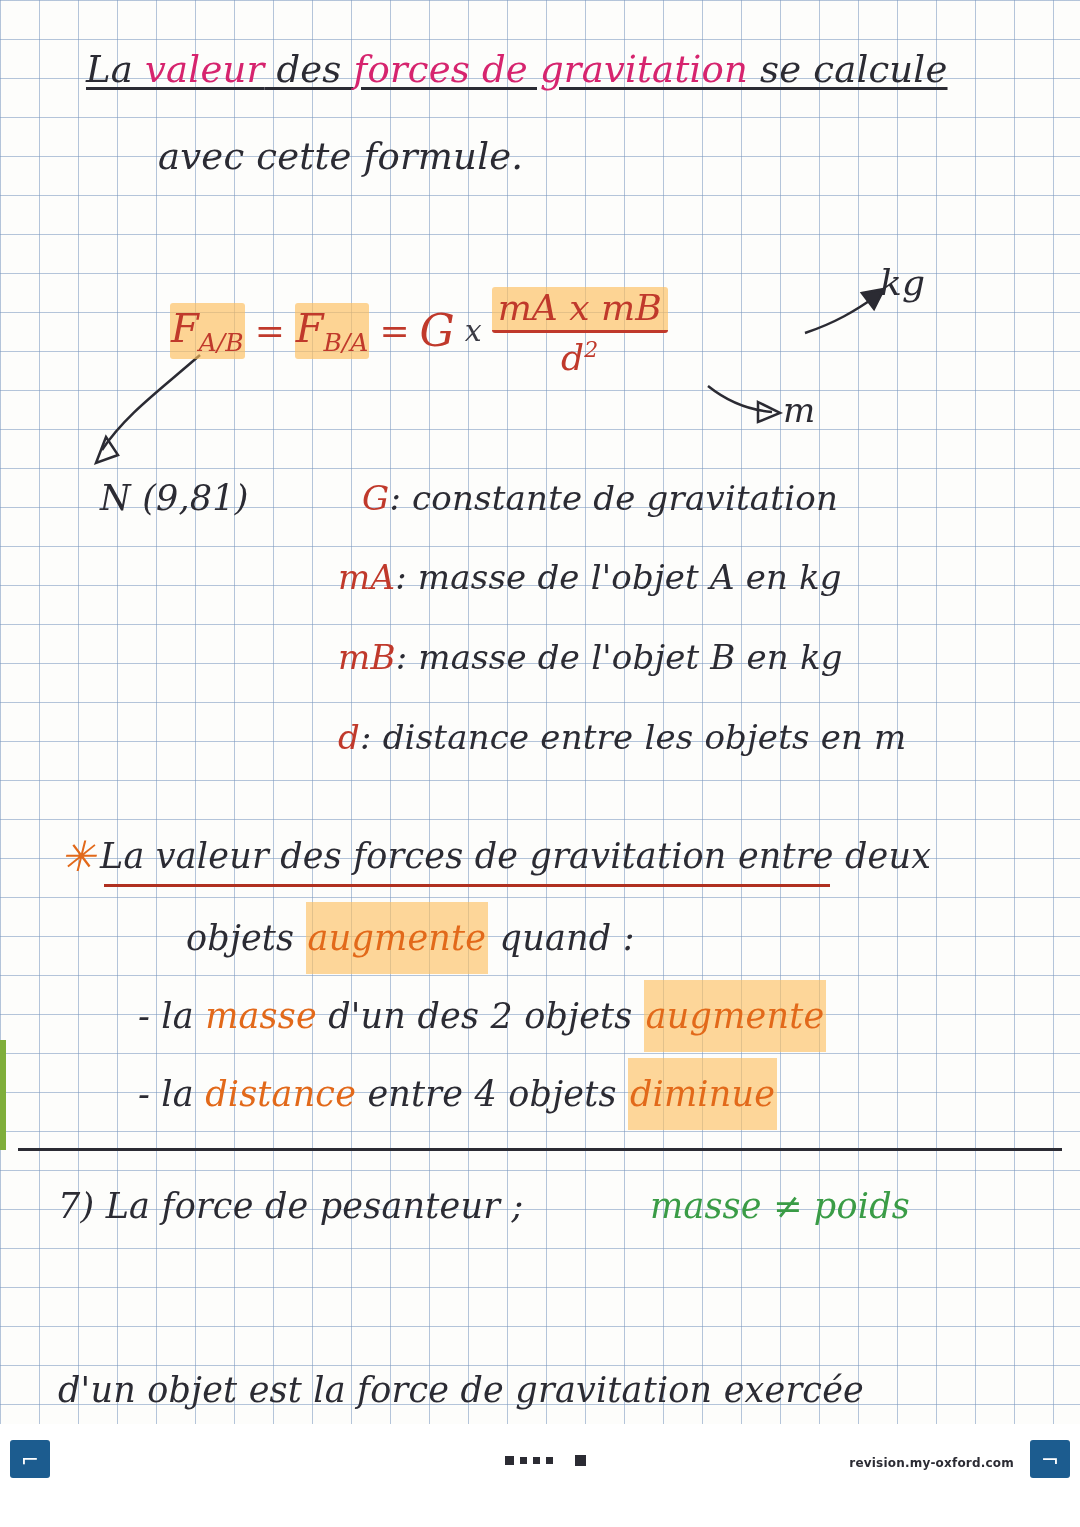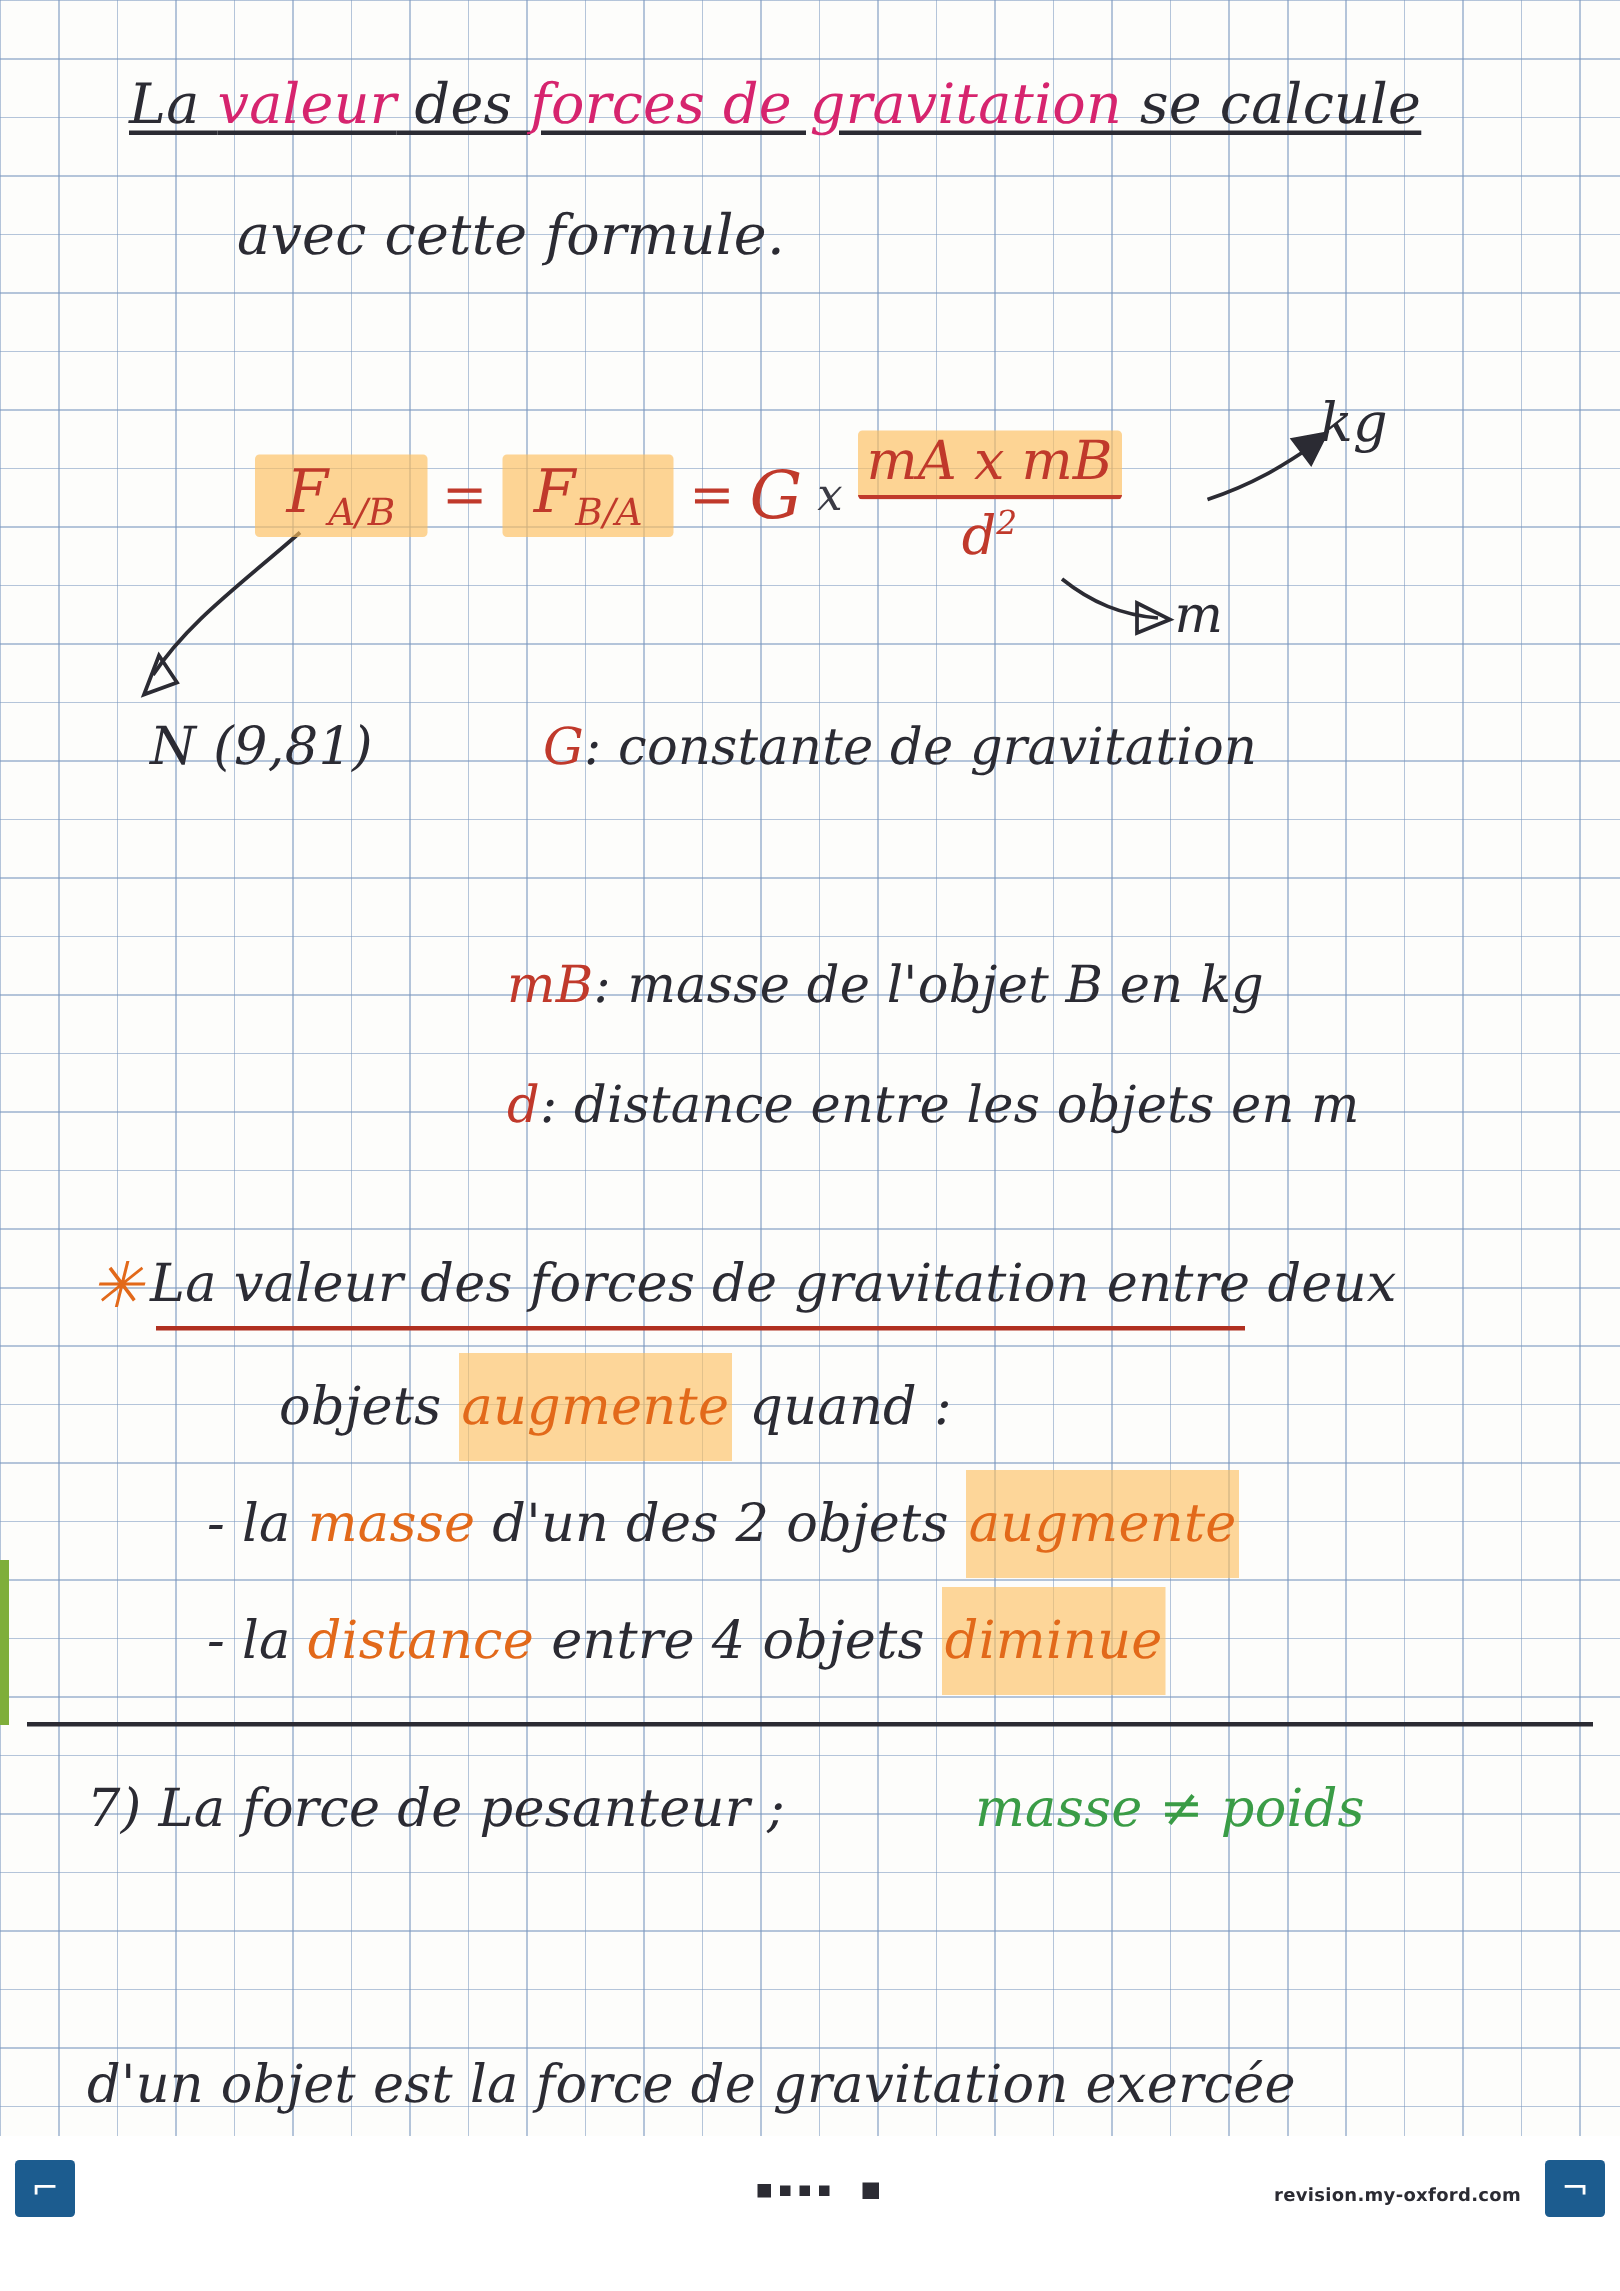--- a/index.html
+++ b/index.html
@@ -94,7 +94,7 @@
   .fhl {
     background: rgba(253, 190, 92, 0.65);
     border-radius: 3px;
-    padding: 2px 21px;
+    padding: 2px 1px;
   }
 
   

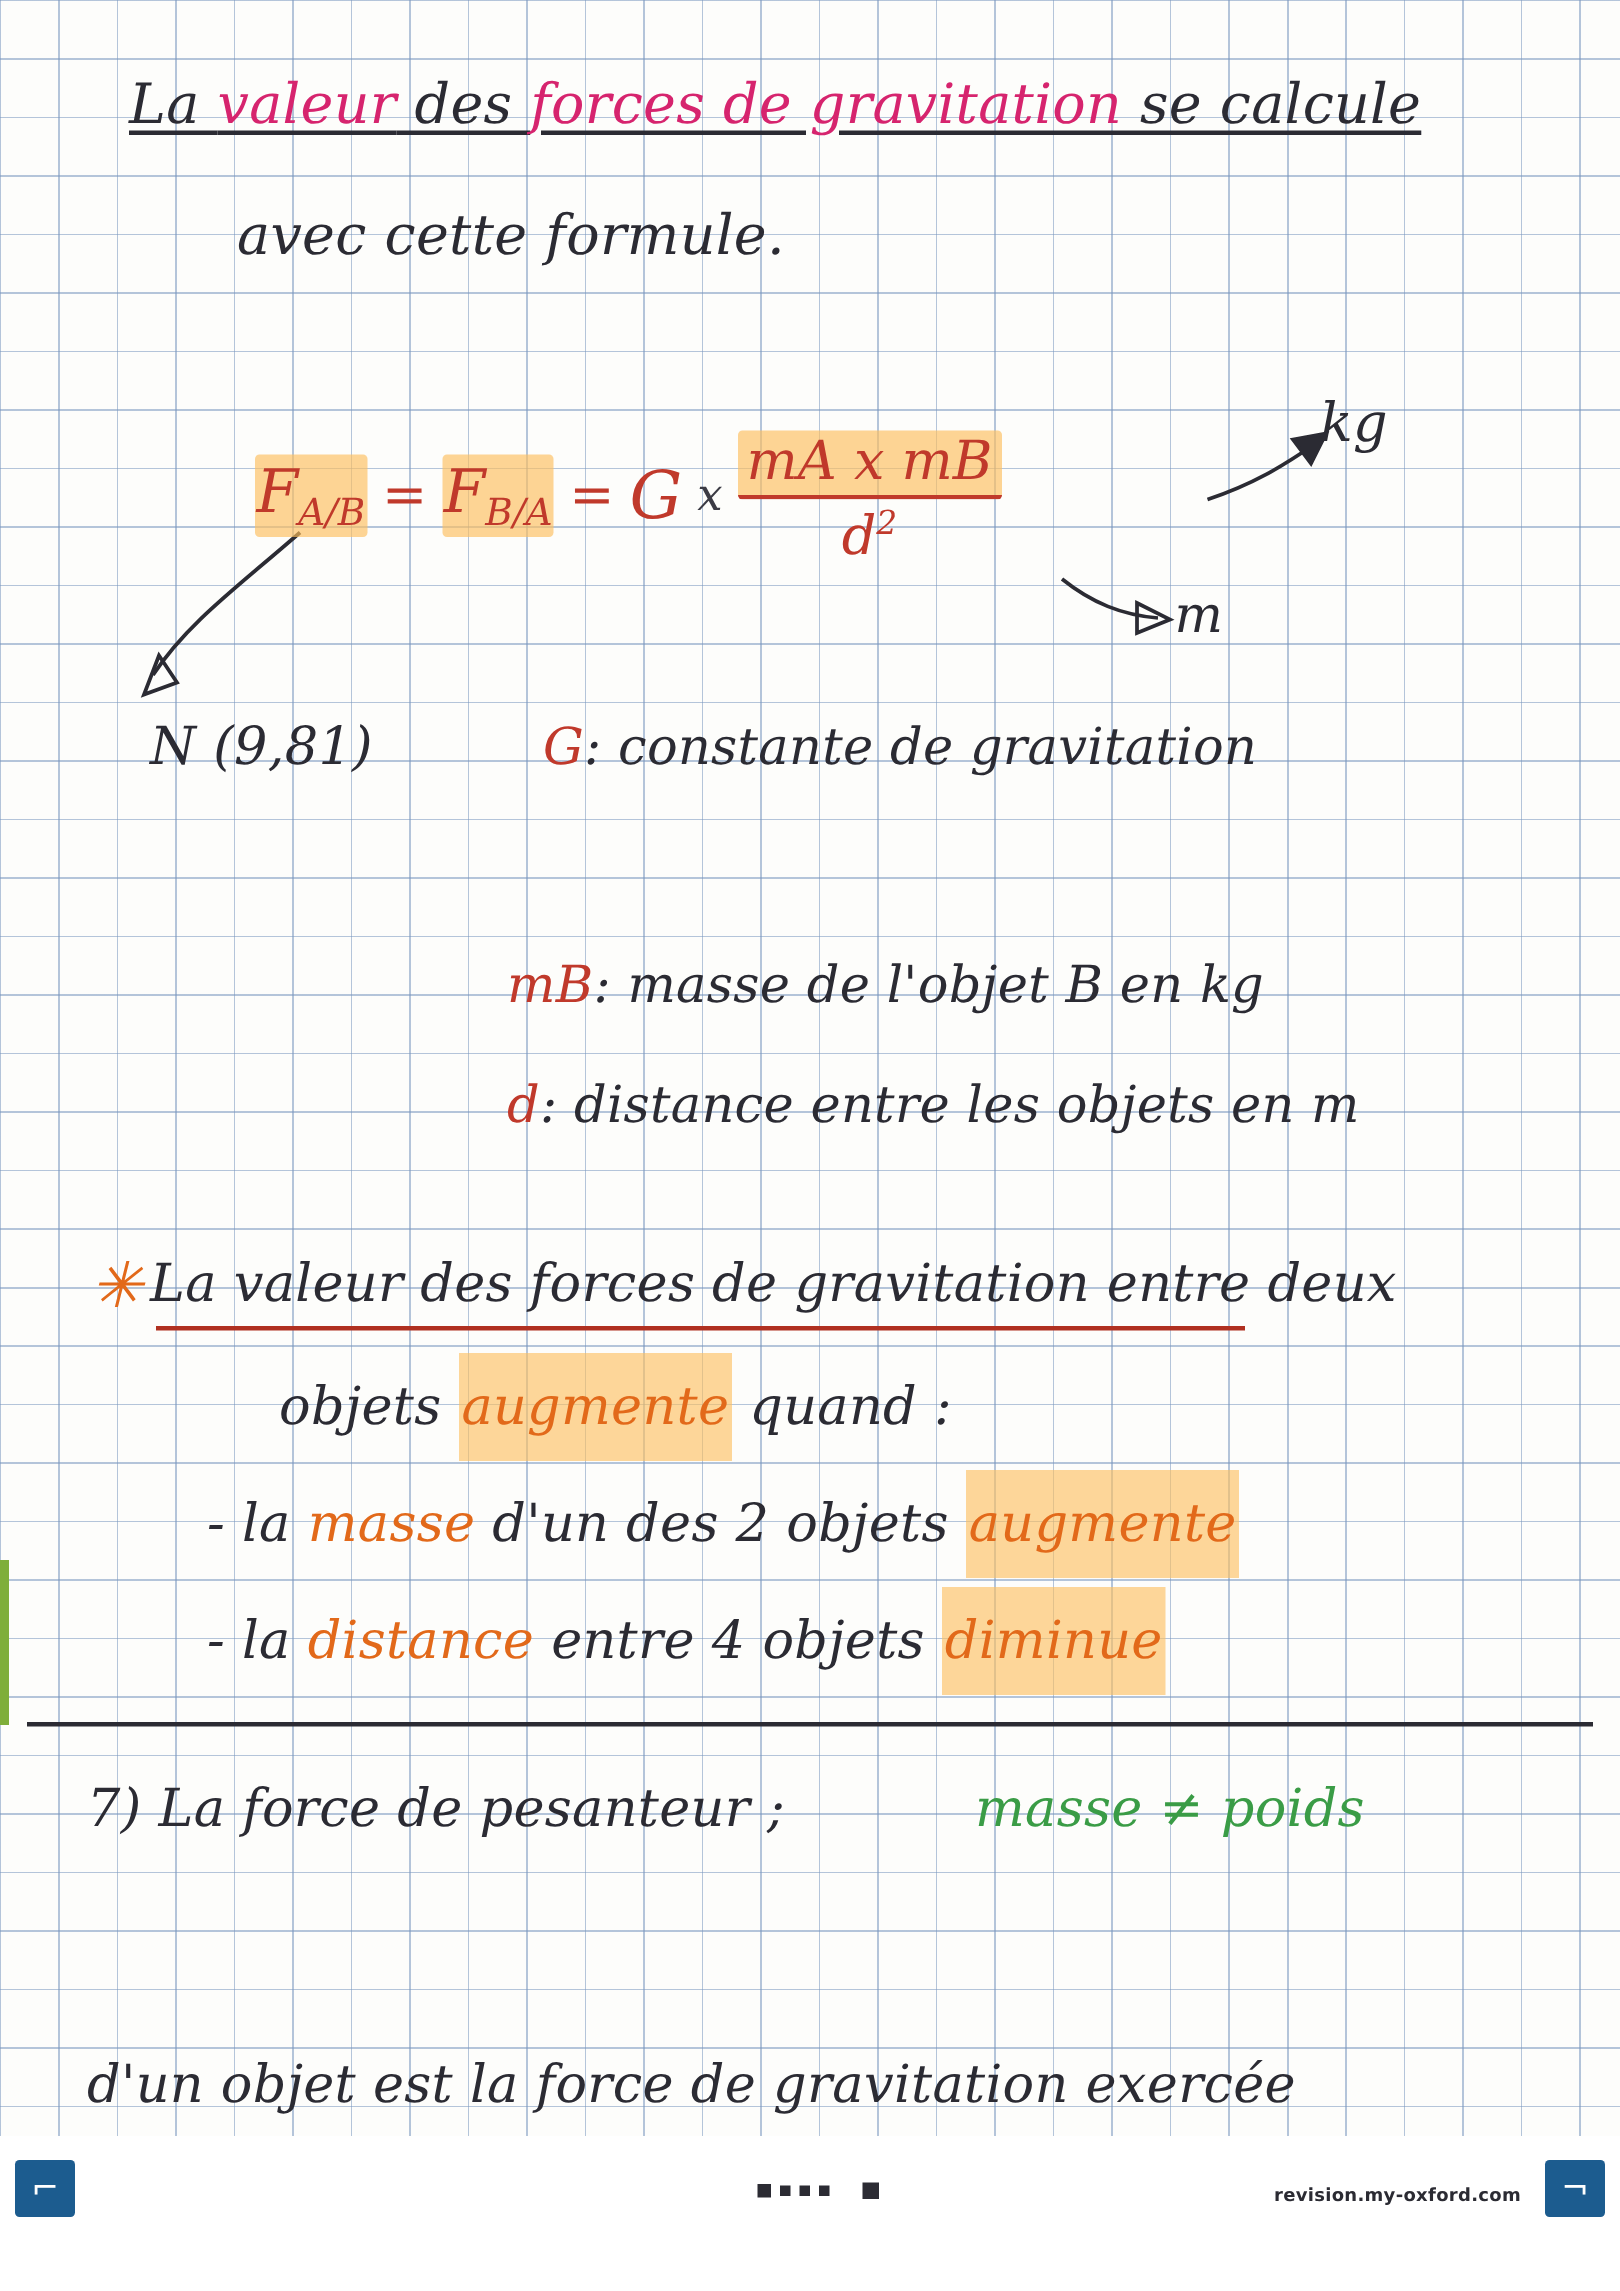--- a/index.html
+++ b/index.html
@@ -263,6 +263,9 @@
   <div class="line hand legend" id="l1">
     <span class="red">G</span><span>: constante de gravitation</span>
   </div>
+  <div class="line hand legend" id="l2">
+    <span class="red">mA</span><span>: masse de l'objet A en kg</span>
+  </div>
   <div class="line hand legend" id="l3">
     <span class="red">mB</span><span>: masse de l'objet B en kg</span>
   </div>

